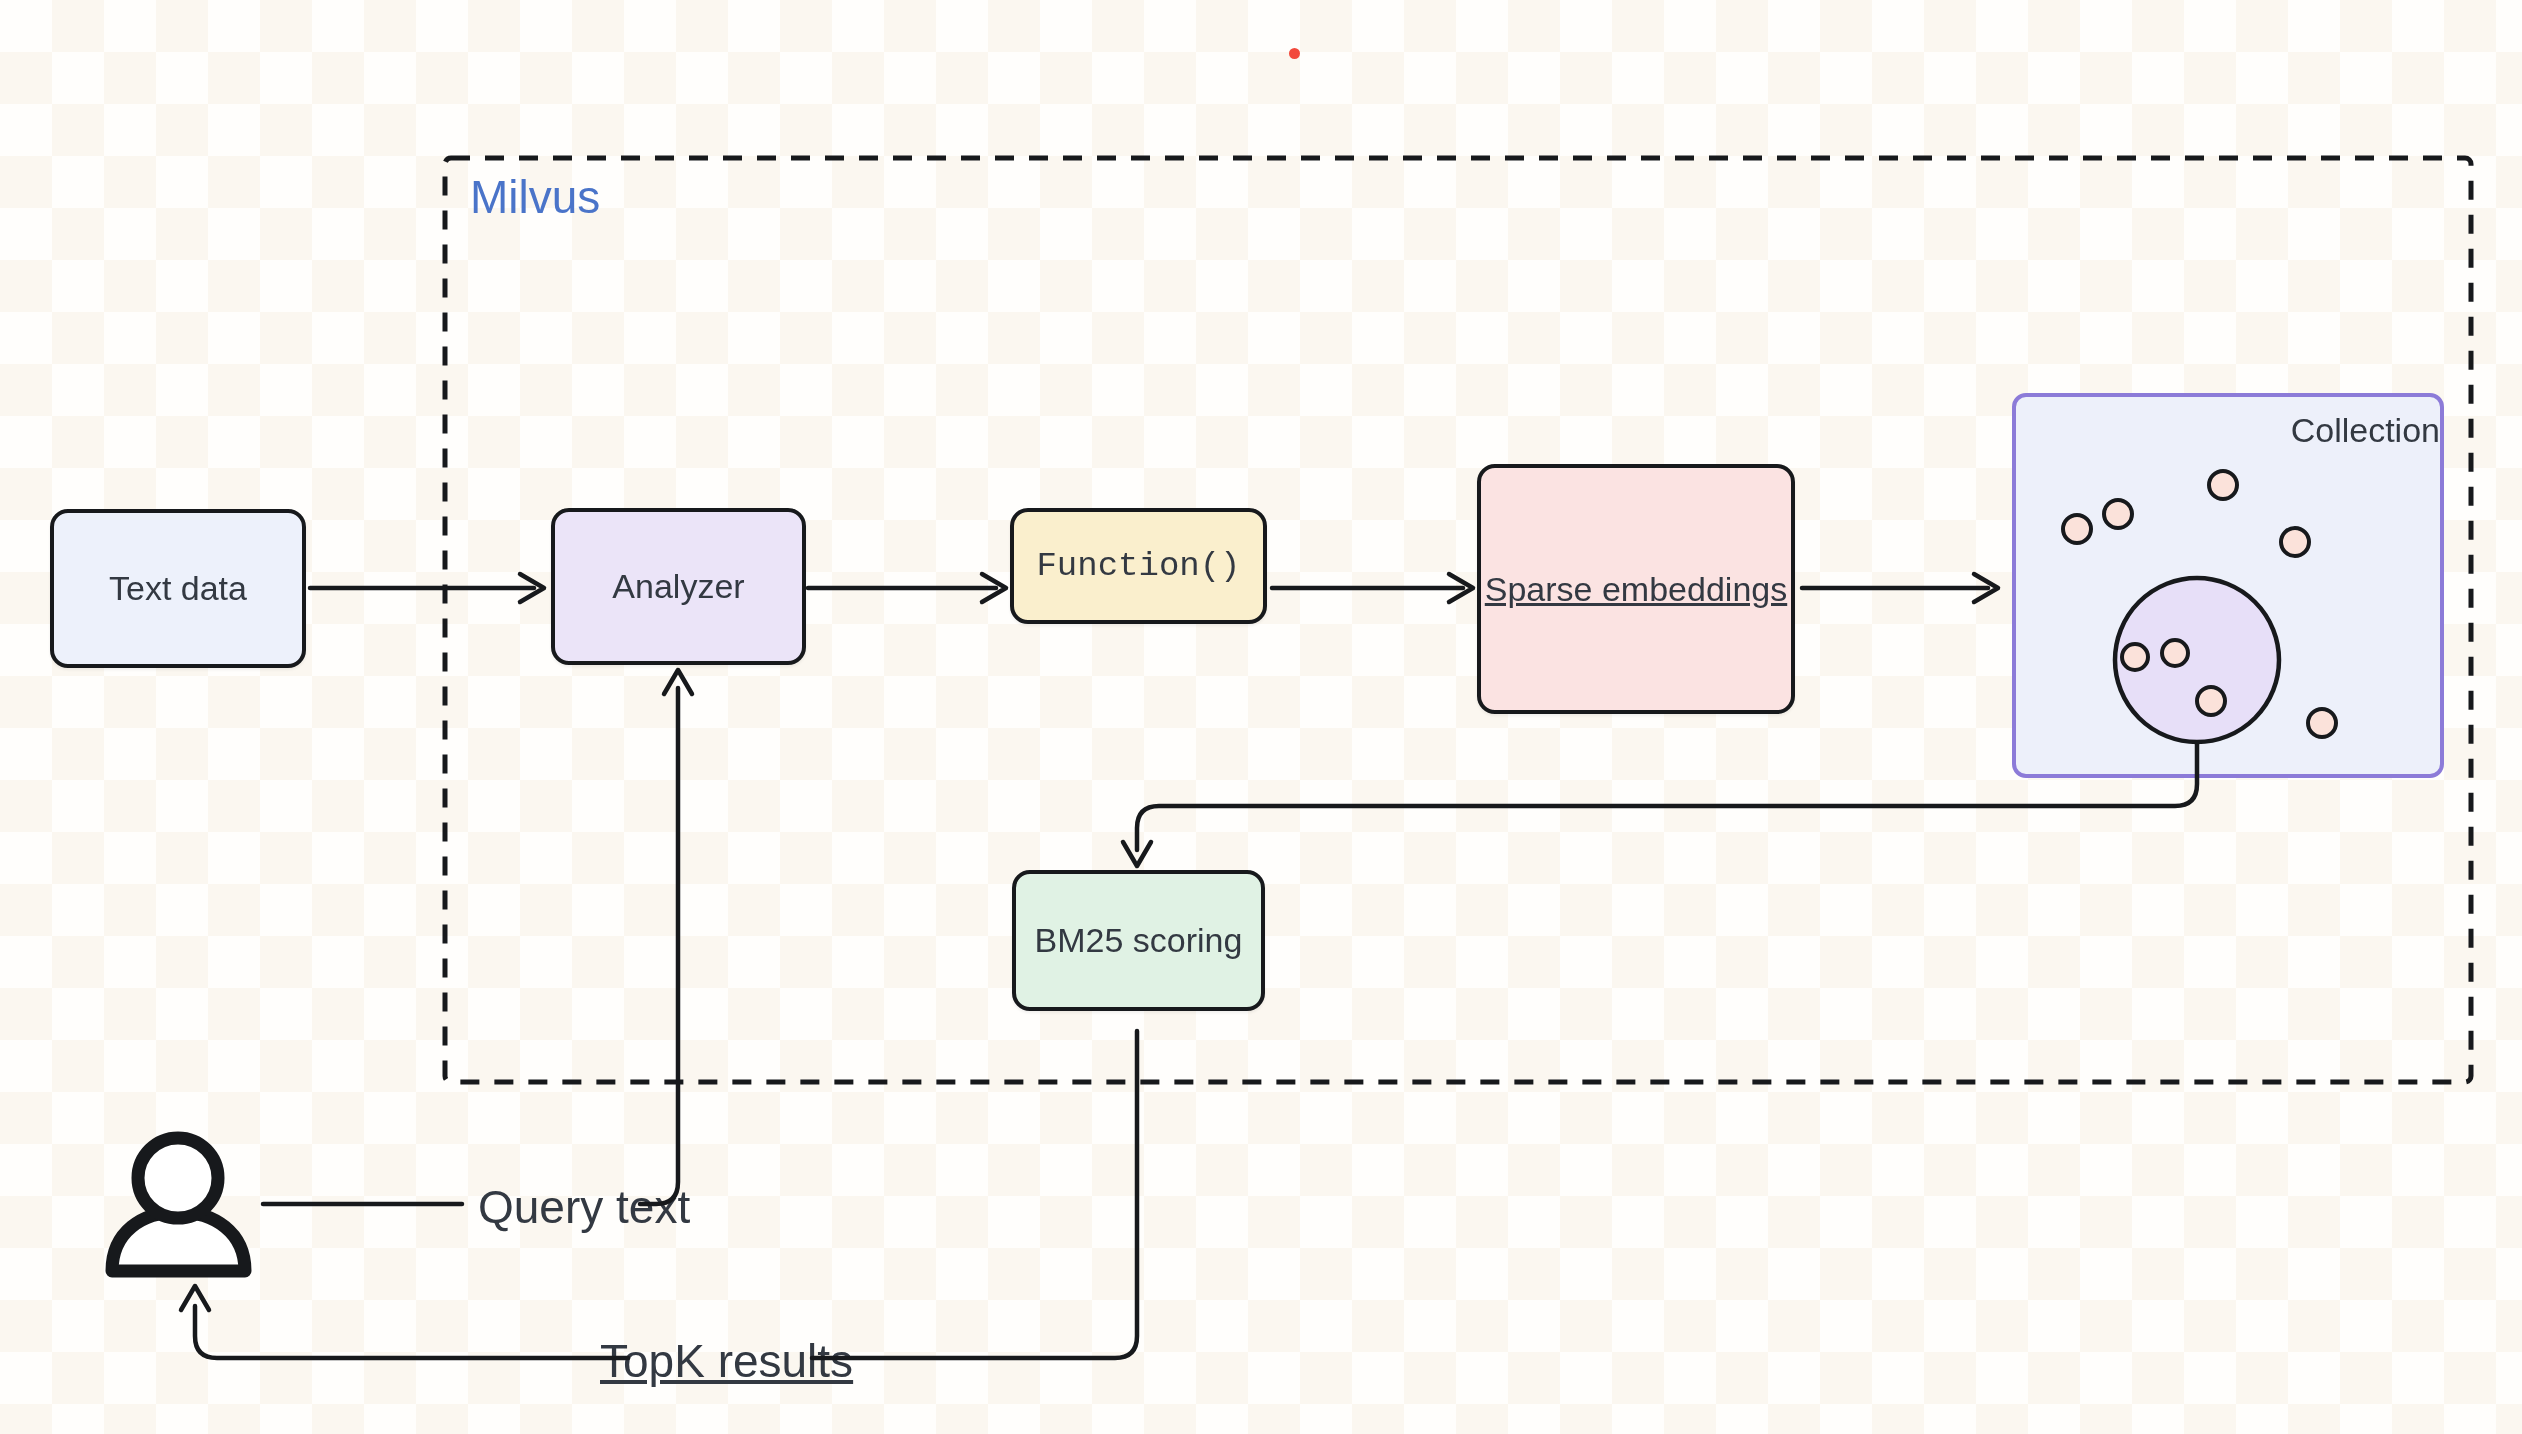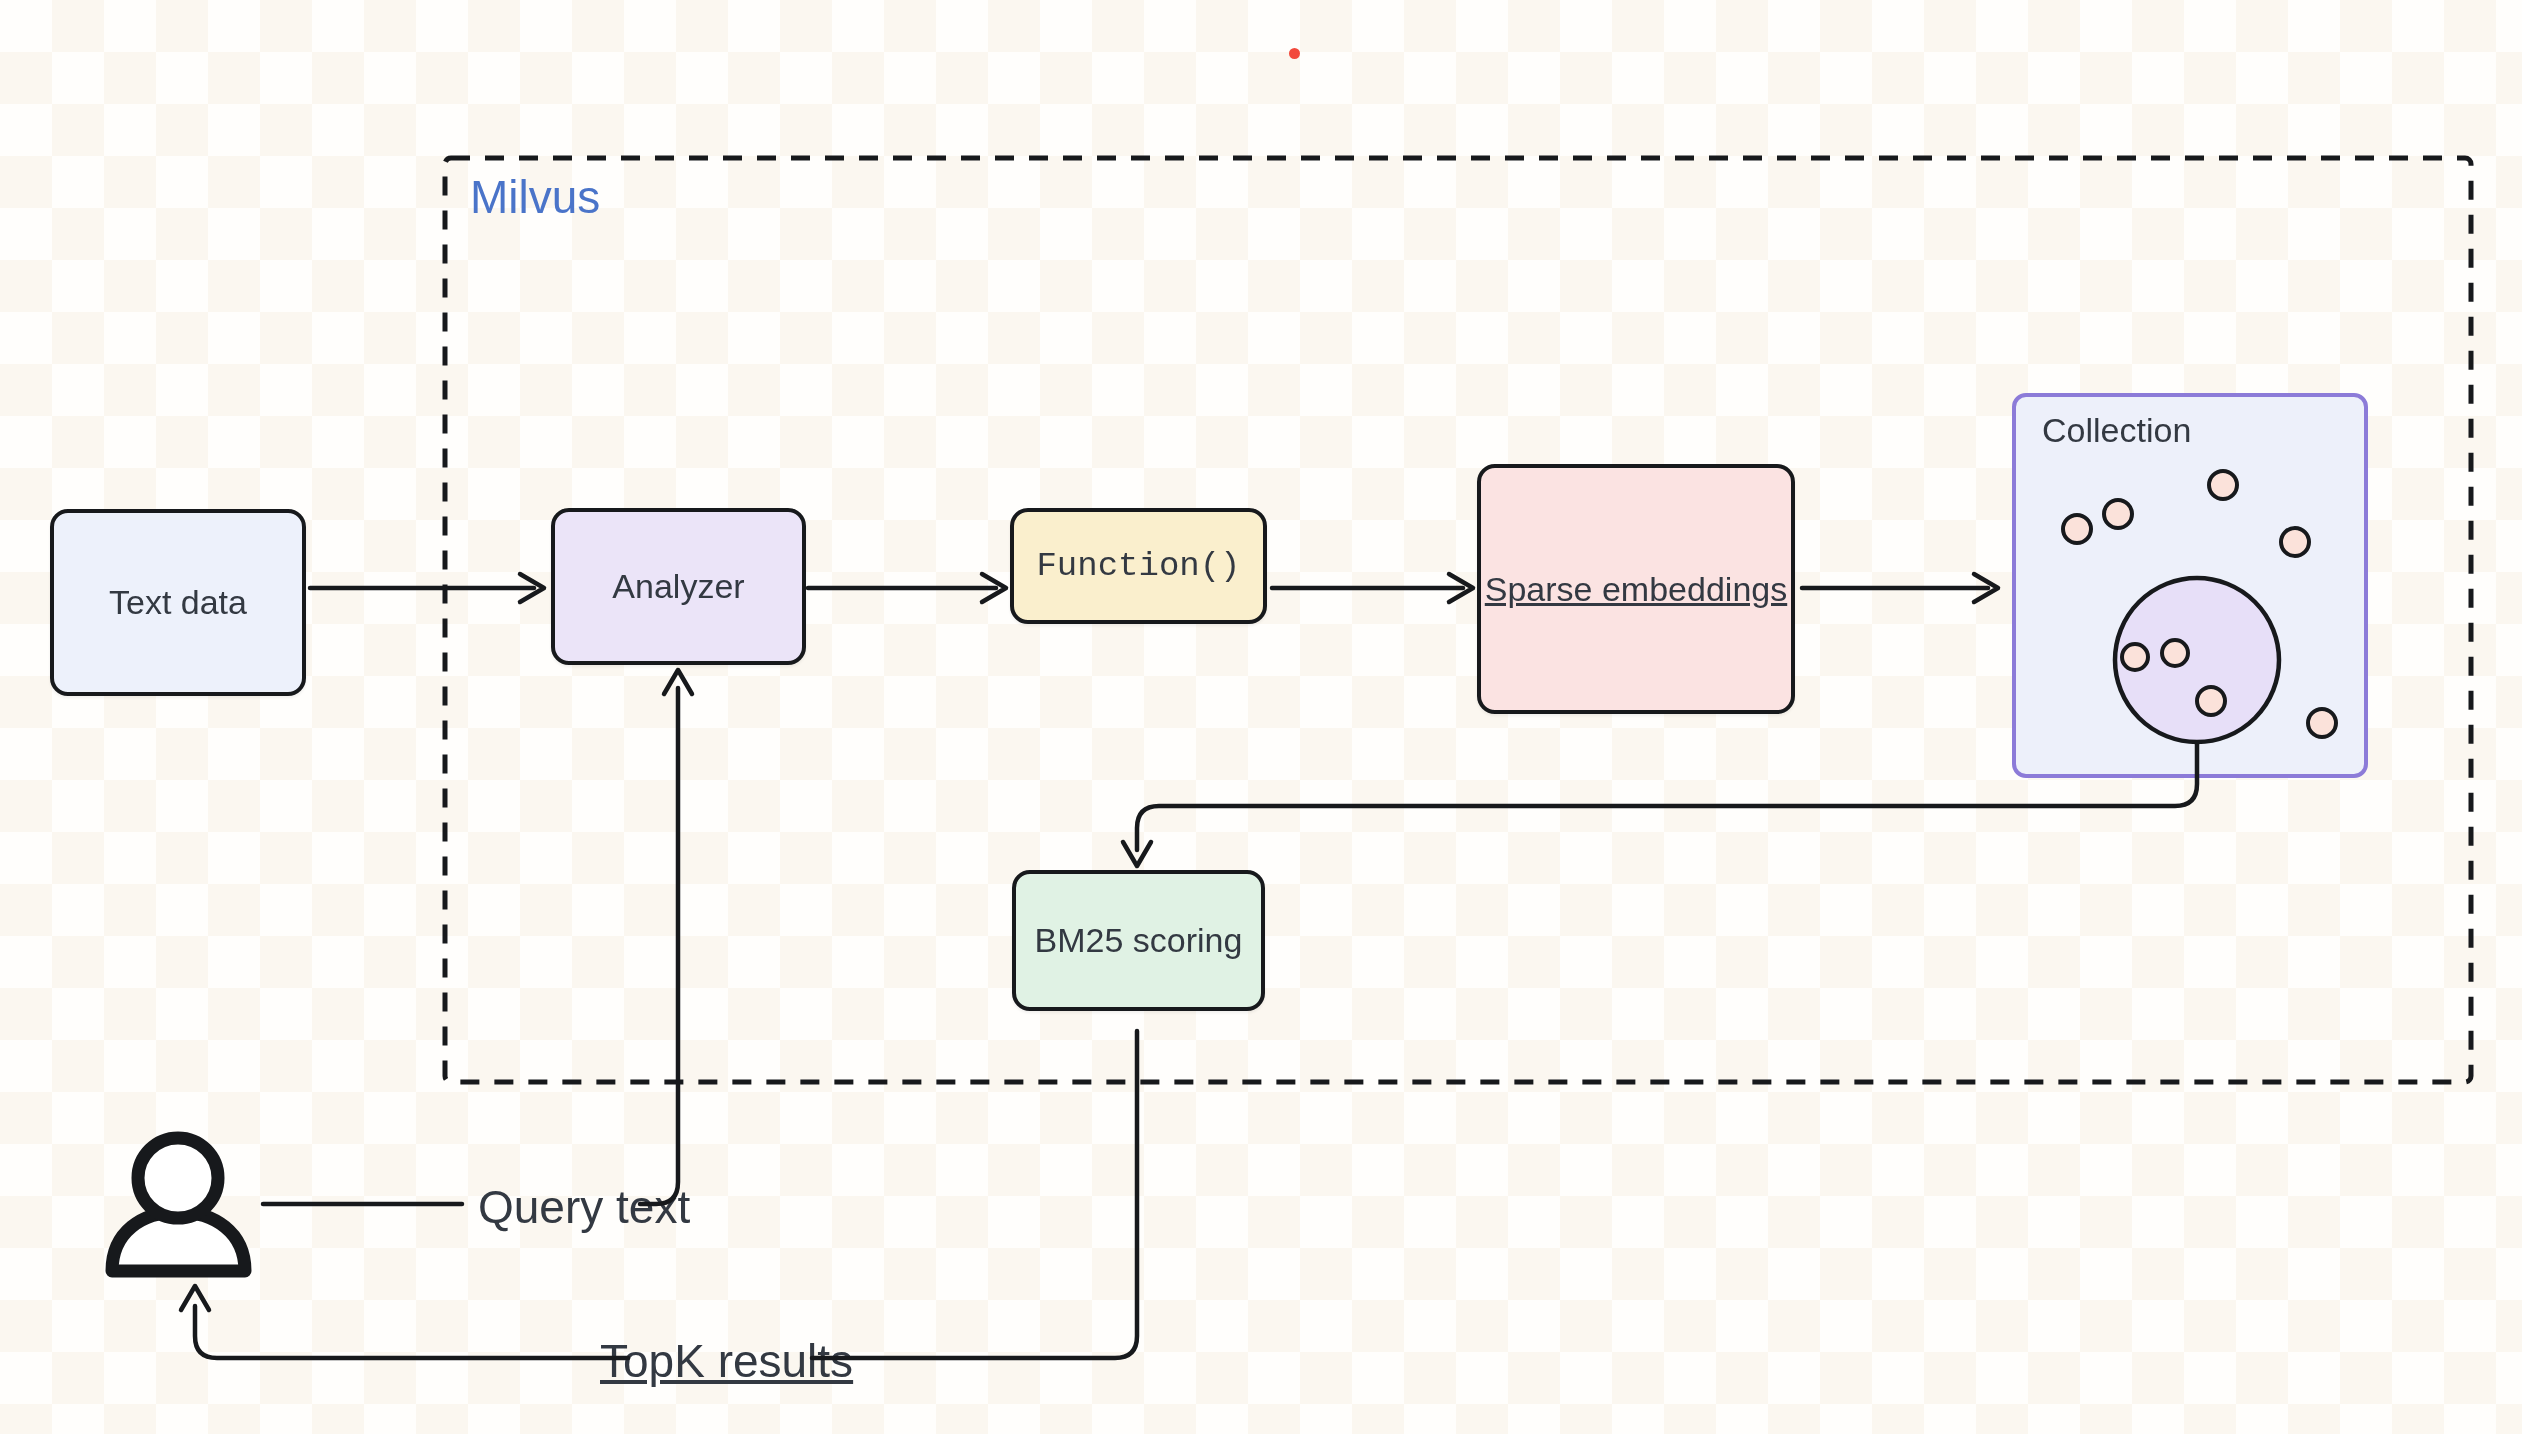--- a/index.html
+++ b/index.html
@@ -53,12 +53,12 @@
   #node-sparse    { left: 1477px; top: 464px; width: 318px; height: 250px; background: #fbe3e2; text-decoration: underline; }
   #node-bm25      { left: 1012px; top: 870px; width: 253px; height: 141px; background: #e0f2e4; }
   #node-collection {
-    left: 2012px; top: 393px; width: 356px; height: 385px;
+    left: 2012px; top: 393px; width: 432px; height: 385px;
     background: #edf0fa;
     border: 4px solid #8c7bd8;
     border-radius: 14px;
     align-items: flex-start;
-    justify-content: flex-start;
+    justify-content: flex-end;
     padding: 14px 0 0 26px;
     box-shadow: none;
   }

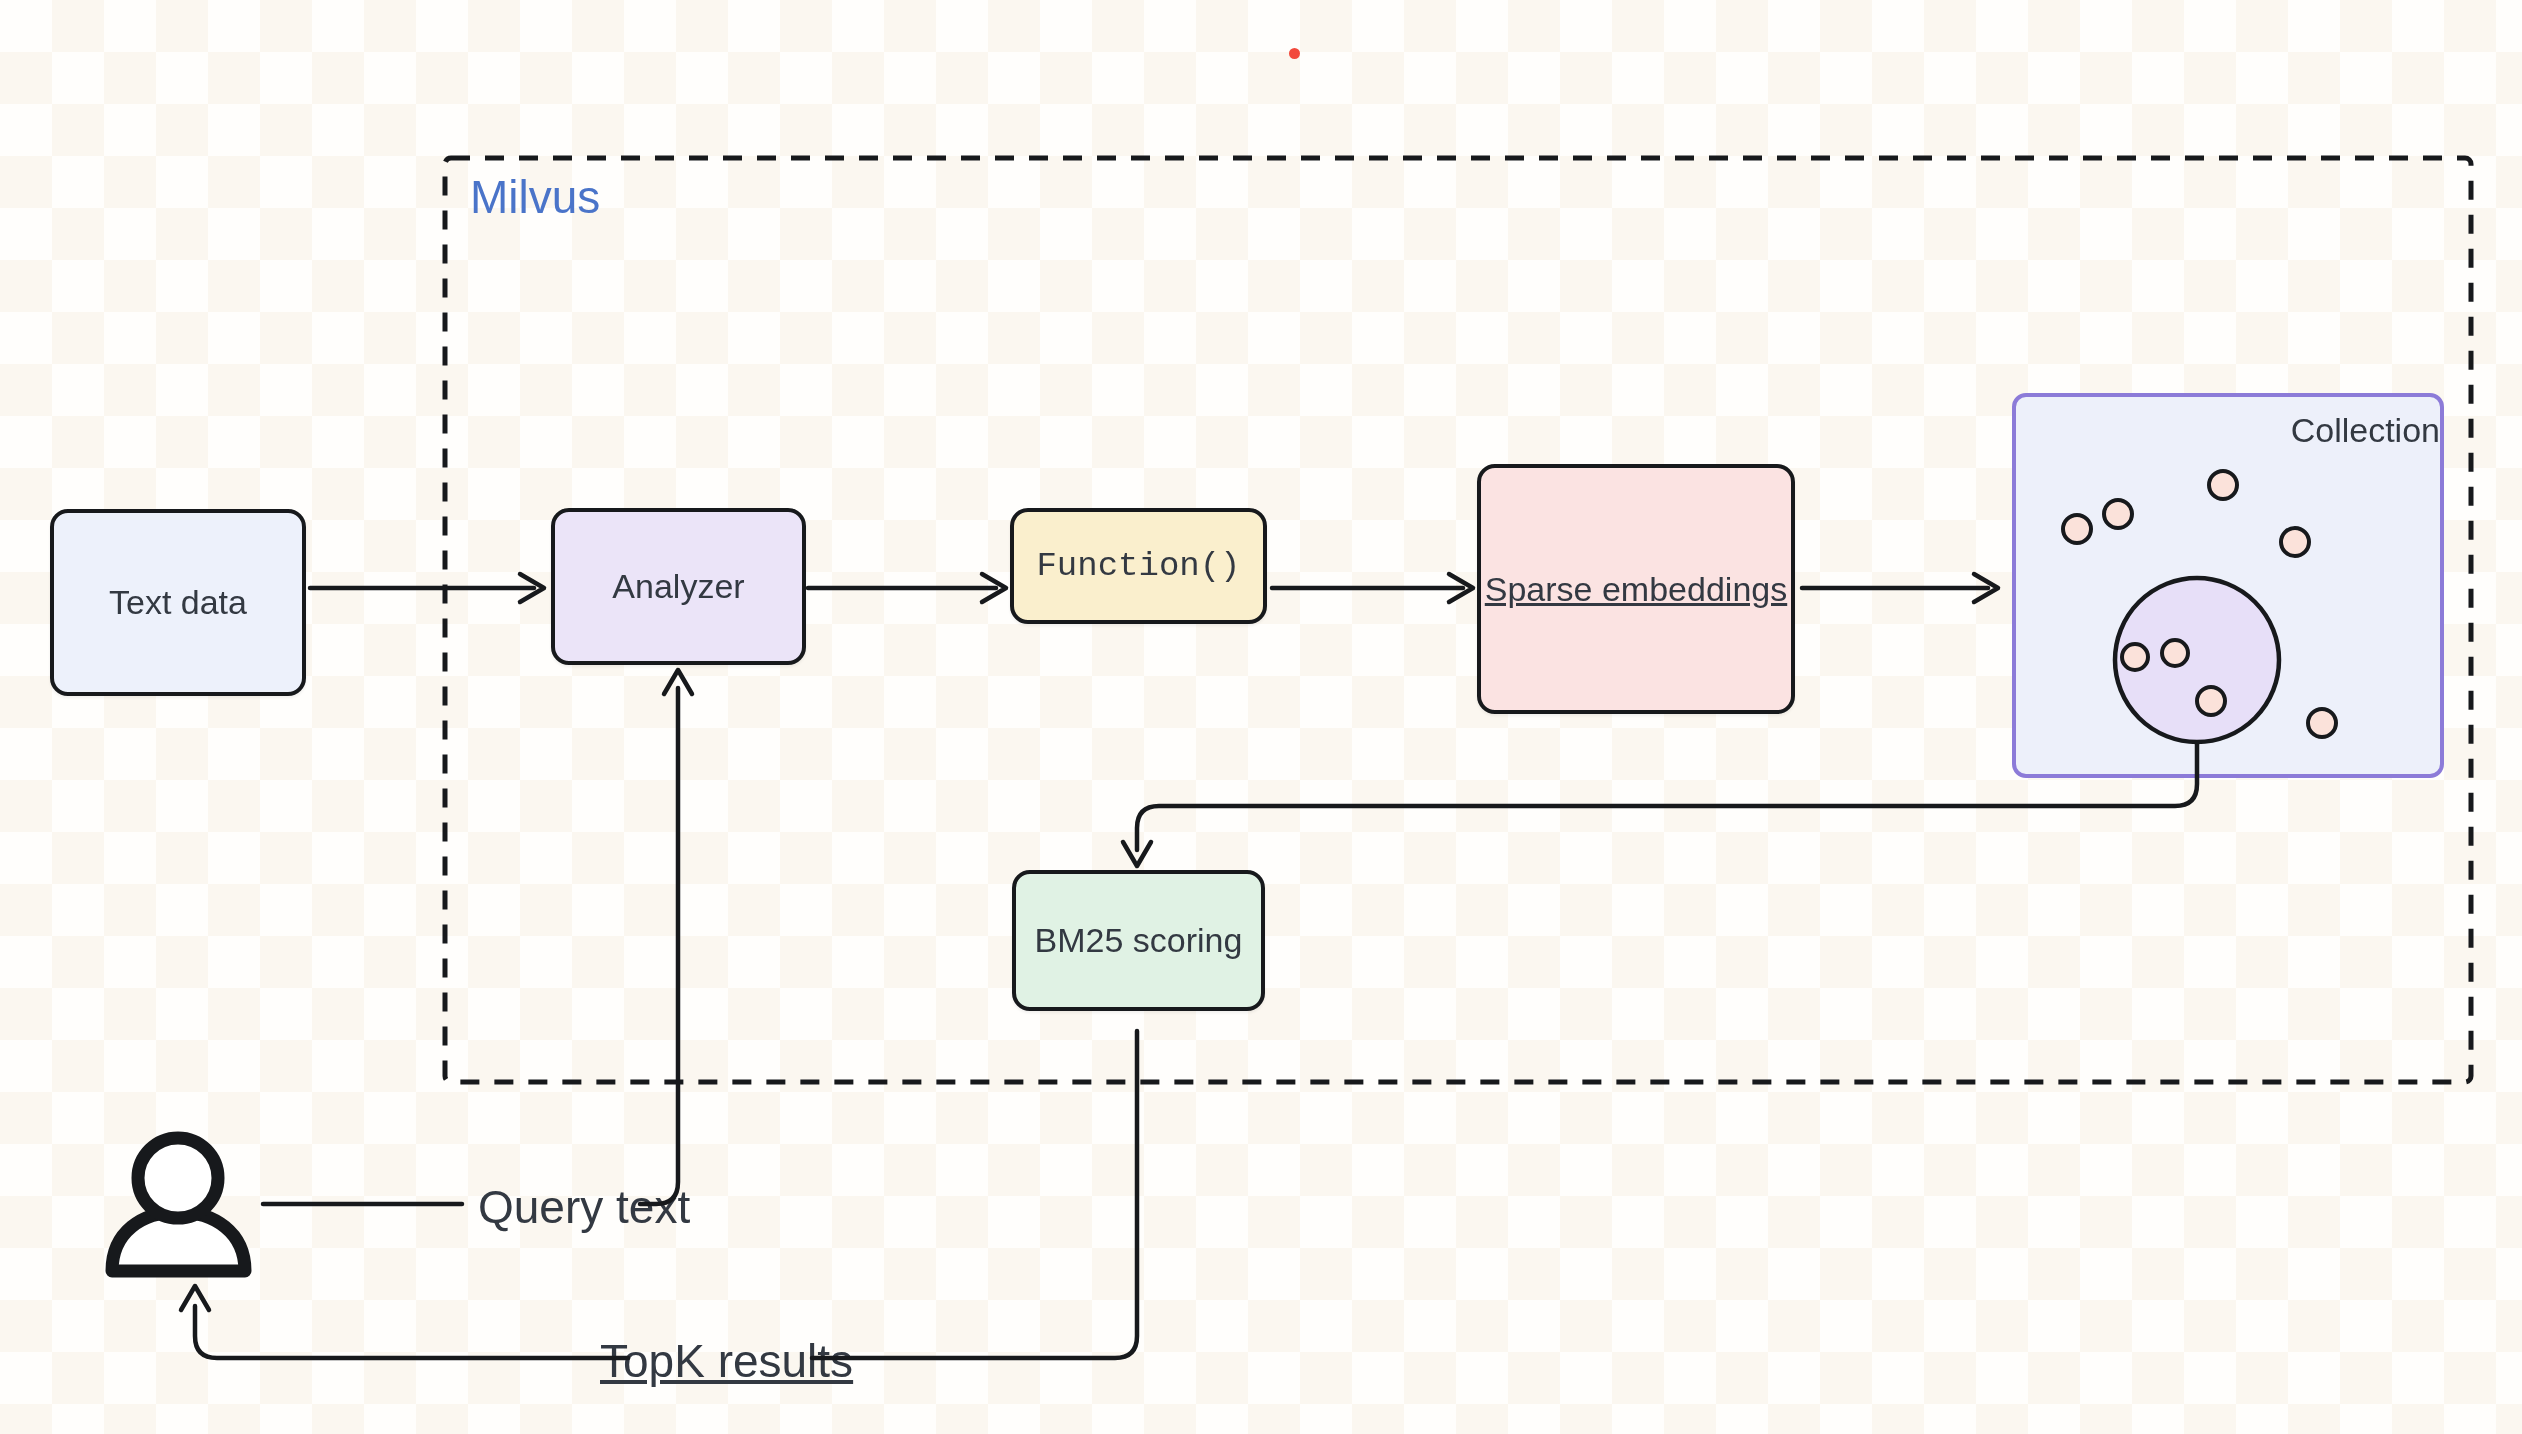--- a/index.html
+++ b/index.html
@@ -47,7 +47,7 @@
     z-index: 2;
     box-shadow: 0 2px 3px rgba(0,0,0,0.06);
   }
-  #node-text-data { left: 50px;  top: 509px; width: 256px; height: 187px; background: #edf1fb; }
+  #node-text-data { left: 50px;  top: 509px; width: 256px; height: 159px; background: #edf1fb; }
   #node-analyzer  { left: 551px; top: 508px; width: 255px; height: 157px; background: #ebe4f8; }
   #node-function  { left: 1010px; top: 508px; width: 257px; height: 116px; background: #faefcd; font-family: Liberation Mono, monospace; }
   #node-sparse    { left: 1477px; top: 464px; width: 318px; height: 250px; background: #fbe3e2; text-decoration: underline; }

